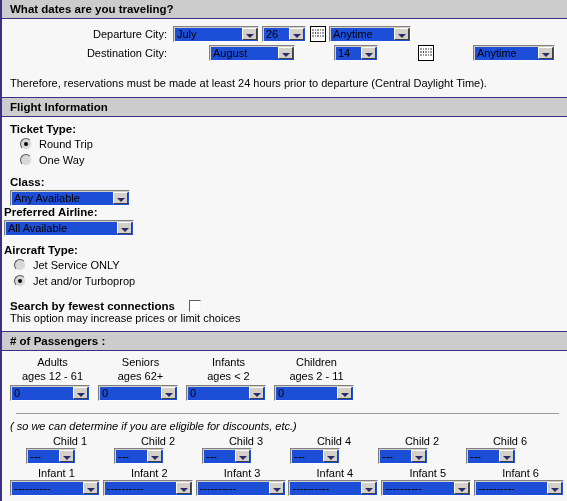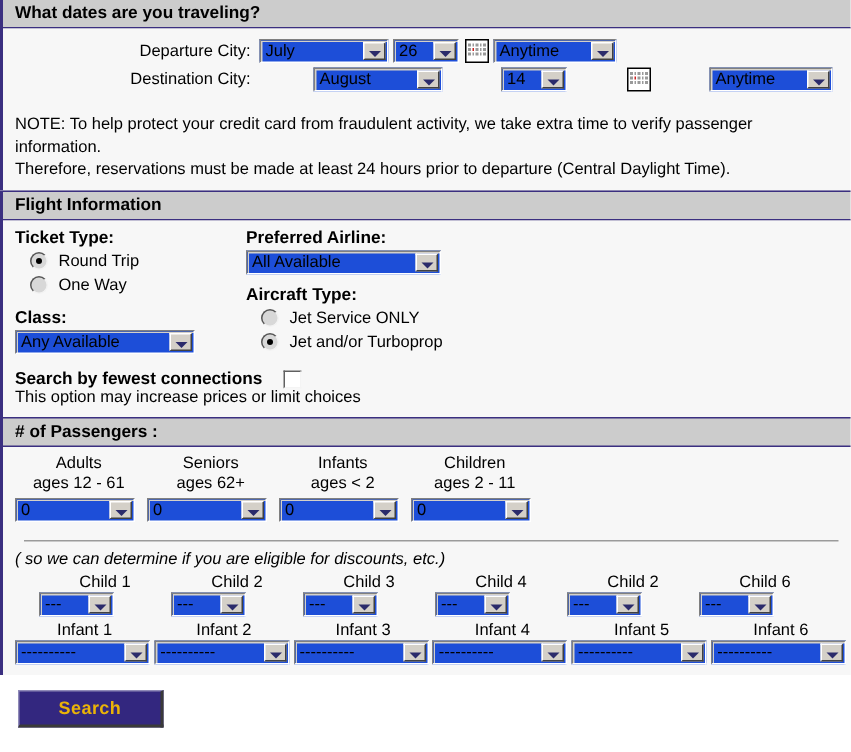--- a/index.html
+++ b/index.html
@@ -378,7 +378,6 @@
 
   <div class="panel">
     <div class="note">
-      <div>NOTE: To help protect your credit card from fraudulent activity, we take extra time to verify passenger information.</div>
       <div>Therefore, reservations must be made at least 24 hours prior to departure (Central Daylight Time).</div>
     </div>
   </div>

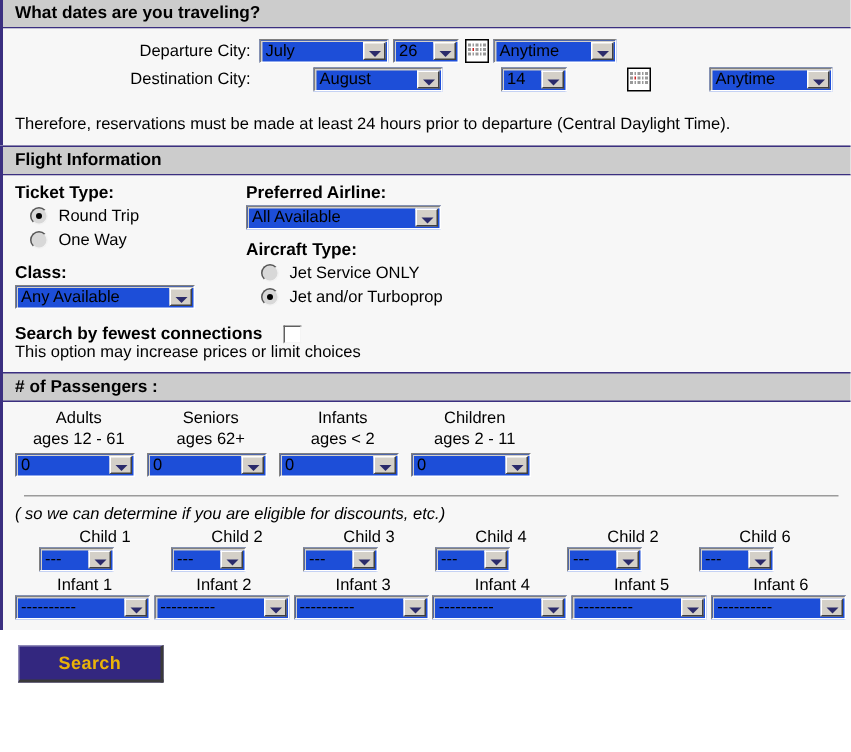--- a/index.html
+++ b/index.html
@@ -161,6 +161,7 @@
   .fi-wrap {
     display: flex;
     padding: 6px 0 4px 0;
+    flex-direction: column;
   }
   .fi-col-left  { width: 160px; padding-left: 8px; box-sizing: border-box; }
   .fi-col-right { flex: 1; padding-left: 2px; }

